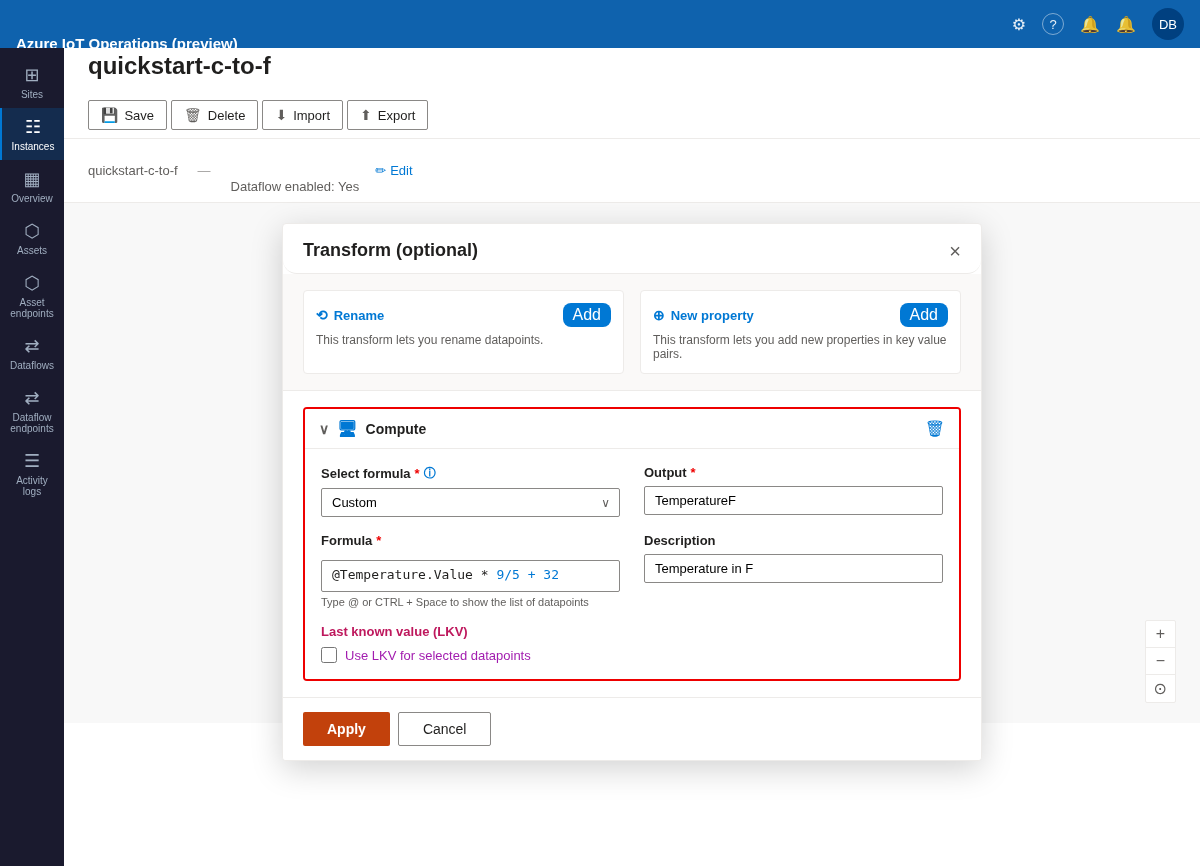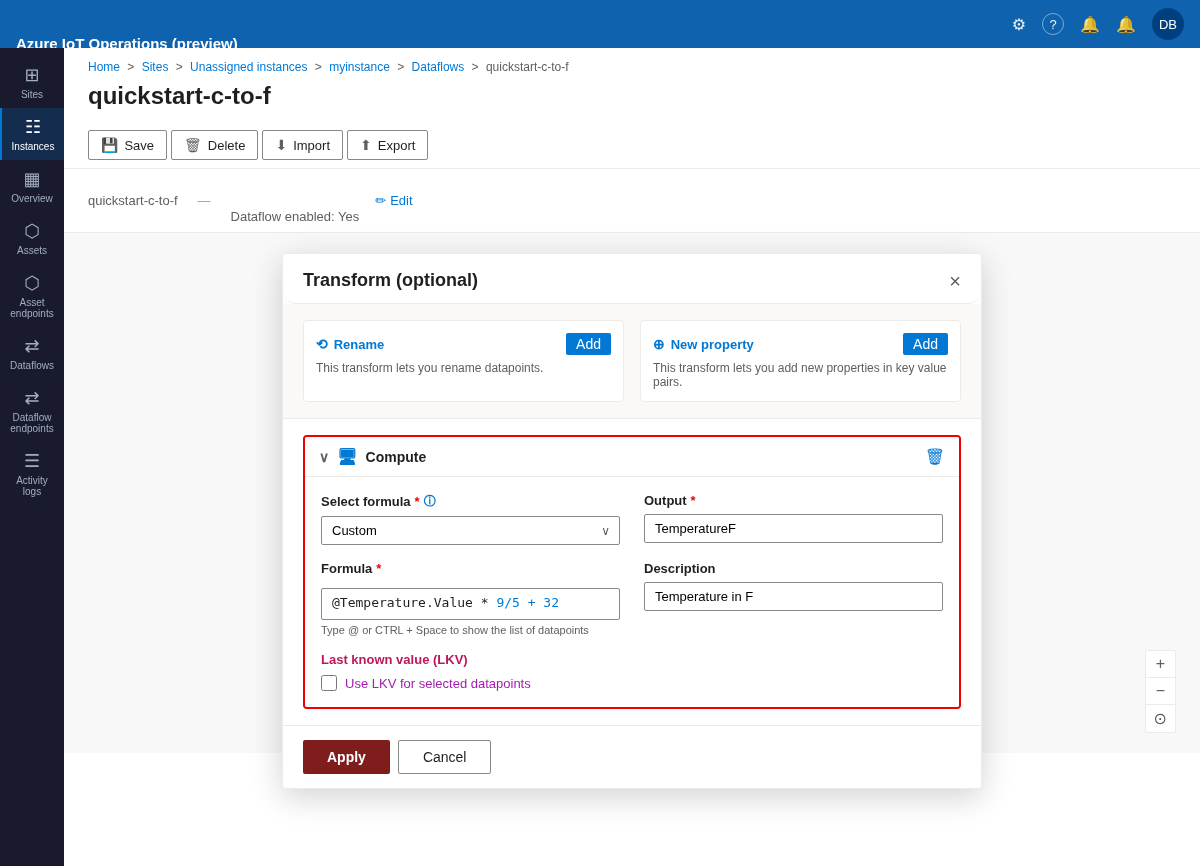--- a/index.html
+++ b/index.html
@@ -240,19 +240,6 @@
 
   <div class="content">
 
-    <div class="breadcrumb">
-      <a>Home</a>
-      <span class="sep"> &gt; </span>
-      <a>Sites</a>
-      <span class="sep"> &gt; </span>
-      <a>Unassigned instances</a>
-      <span class="sep"> &gt; </span>
-      <a>myinstance</a>
-      <span class="sep"> &gt; </span>
-      <a>Dataflows</a>
-      <span class="sep"> &gt; </span>
-      <span class="current">quickstart-c-to-f</span>
-    </div>
 
     <div class="page-title">quickstart-c-to-f</div>
 

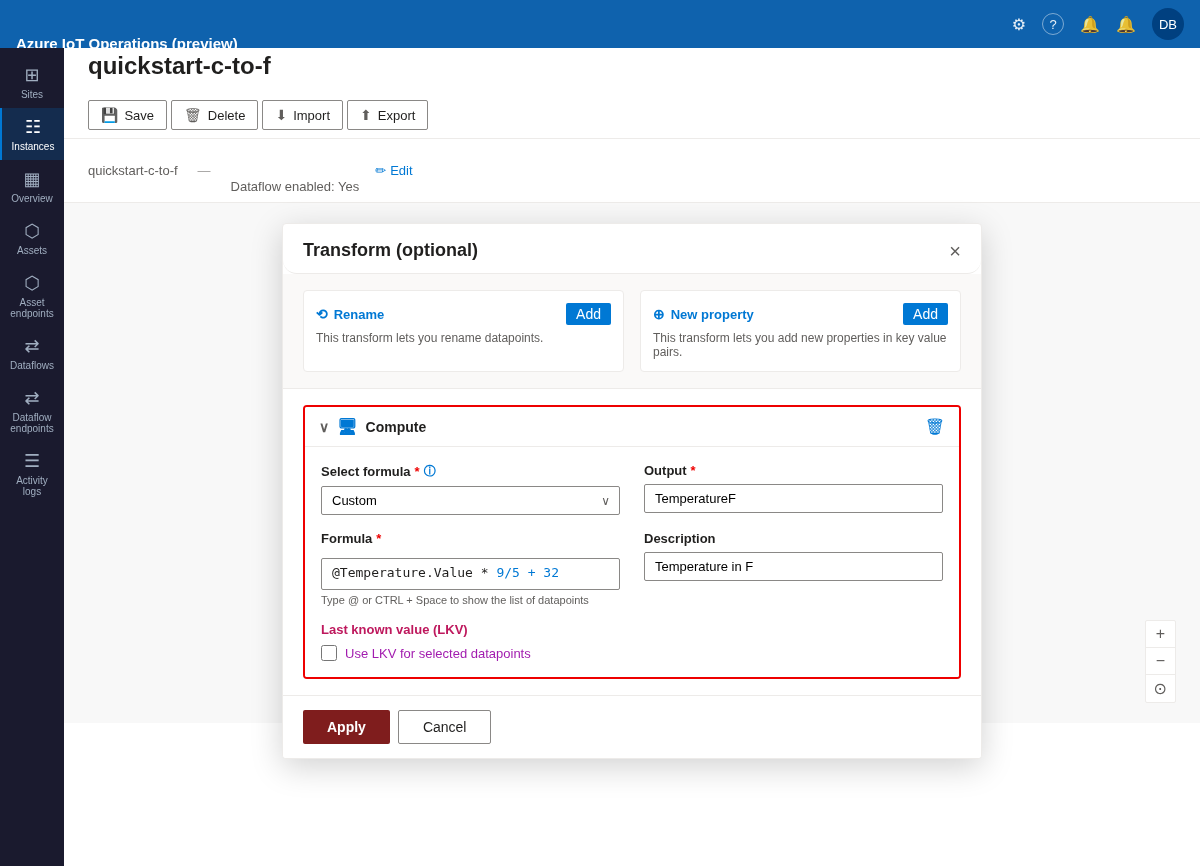--- a/index.html
+++ b/index.html
@@ -83,7 +83,7 @@
     .transform-card { flex: 1; padding: 12px; background: white; border: 1px solid #edebe9; border-radius: 4px; }
     .transform-card-header { display: flex; align-items: center; justify-content: space-between; margin-bottom: 6px; }
     .transform-card-title { font-size: 13px; font-weight: 600; color: #0078d4; display: flex; align-items: center; gap: 6px; }
-    .add-btn-sm { background: #0078d4; color: white; border: none; padding: 3px 10px; font-size: 14px; cursor: pointer; border-radius: 2px; }
+    .add-btn-sm { background: #0078d4; color: white; border: none; padding: 3px 10px; font-size: 16px; cursor: pointer; border-radius: 8px; }
     .transform-card p { font-size: 12px; color: #605e5c; }
 
     

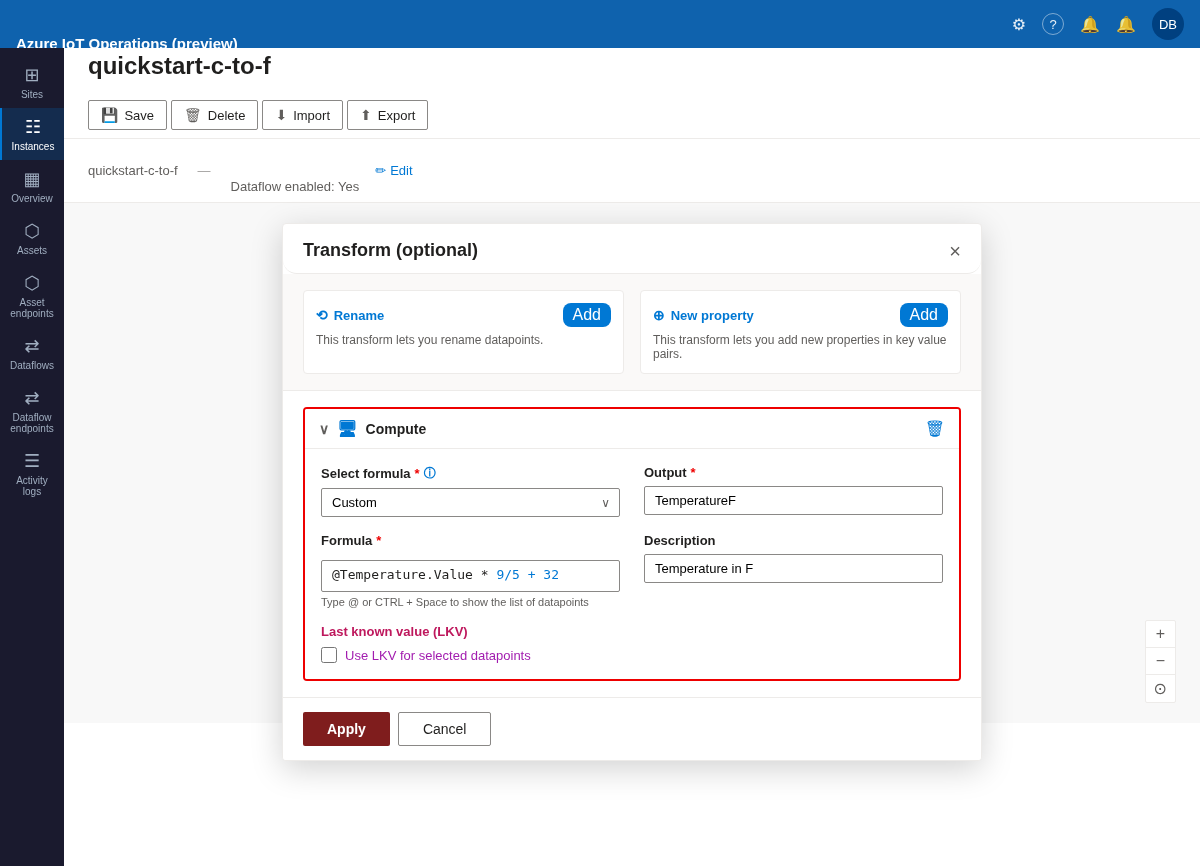--- a/index.html
+++ b/index.html
@@ -165,7 +165,7 @@
       border-top: 1px solid #edebe9;
       background: white;
     }
-    .btn-primary { background: #7f1d1d; color: white; border: none; padding: 8px 24px; font-size: 14px; font-weight: 600; cursor: pointer; border-radius: 2px; }
+    .btn-primary { background: #c2410c; color: white; border: none; padding: 8px 24px; font-size: 14px; font-weight: 600; cursor: pointer; border-radius: 2px; }
     .btn-default { background: white; color: #201f1e; border: 1px solid #8a8886; padding: 8px 24px; font-size: 14px; cursor: pointer; border-radius: 2px; }
 
     

